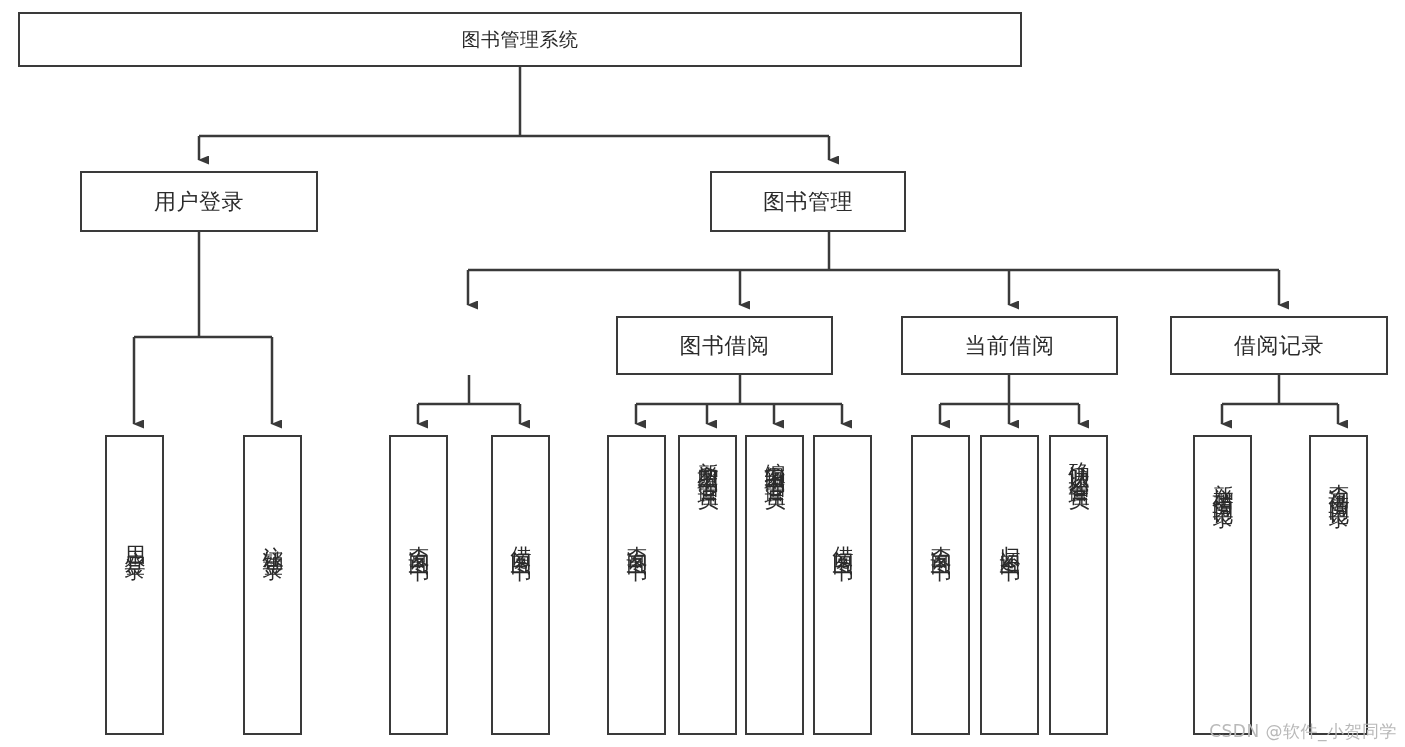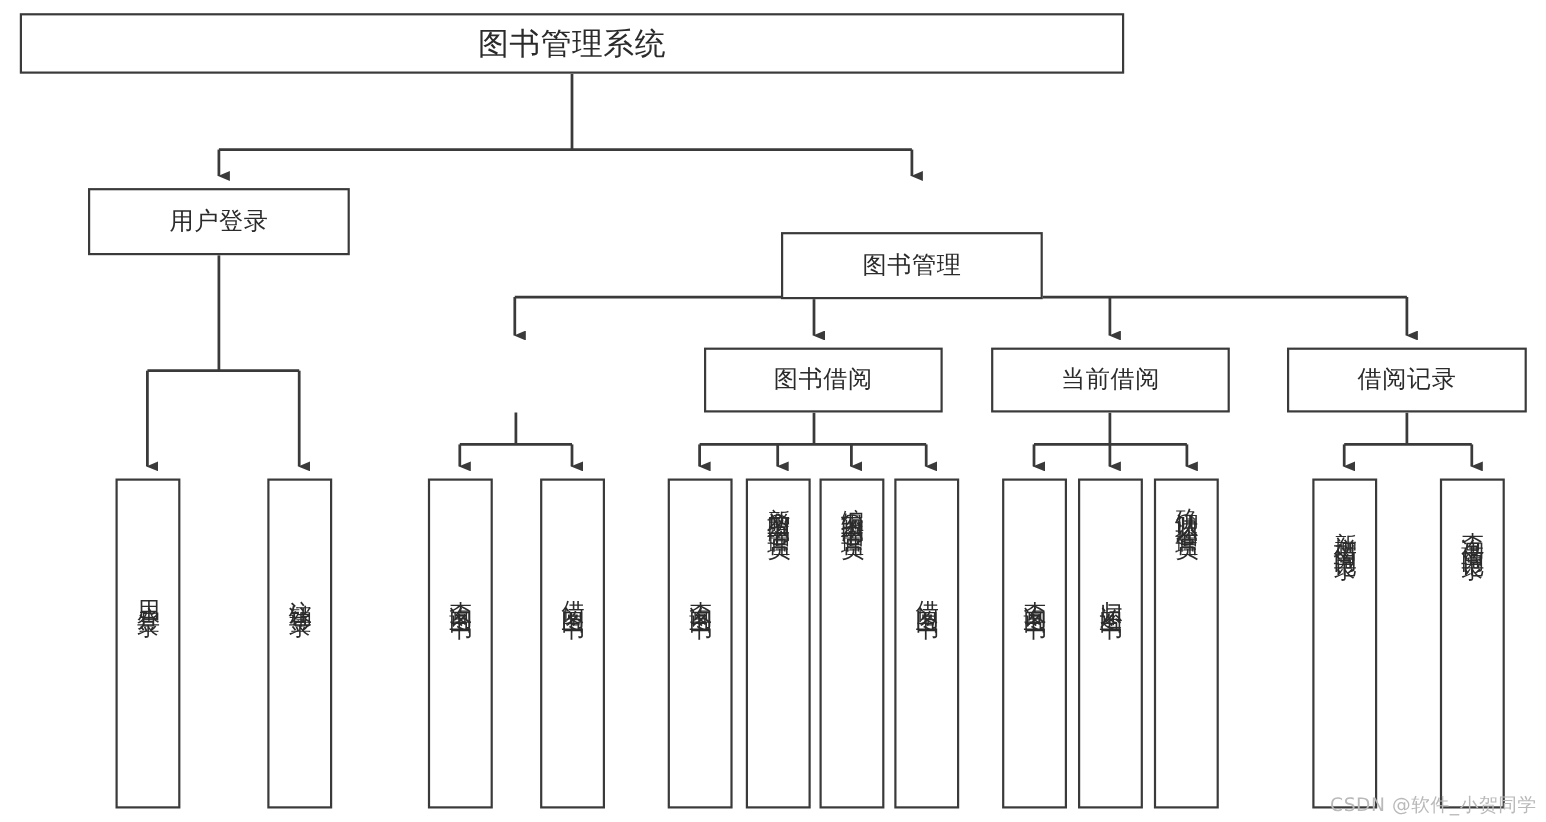--- a/index.html
+++ b/index.html
@@ -47,7 +47,7 @@
     letter-spacing: 0.5px;
   }
   .node.root .lbl {
-    font-size: 28px;
+    font-size: 19px;
   }
   
   .node.vert {

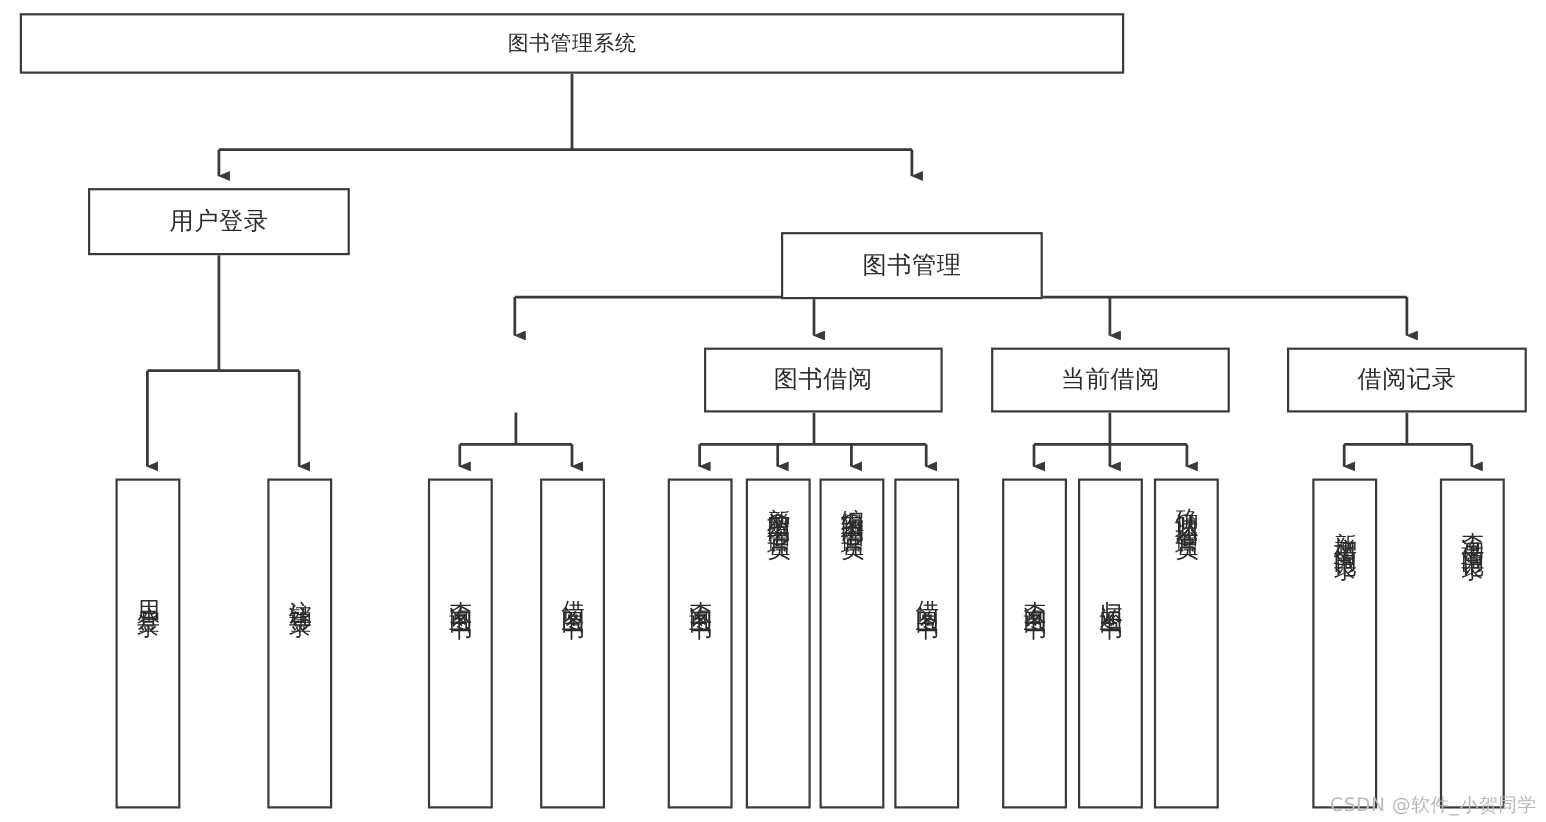--- a/index.html
+++ b/index.html
@@ -148,7 +148,7 @@
     <span class="lbl">用户登录</span>
   </div>
 
-  <div class="node horiz" style="left:710px; top:171px; width:238px; height:61px;margin-top:40px;">
+  <div class="node horiz" style="left:710px; top:171px; width:196px; height:61px;">
     <span class="lbl">图书管理</span>
   </div>
 

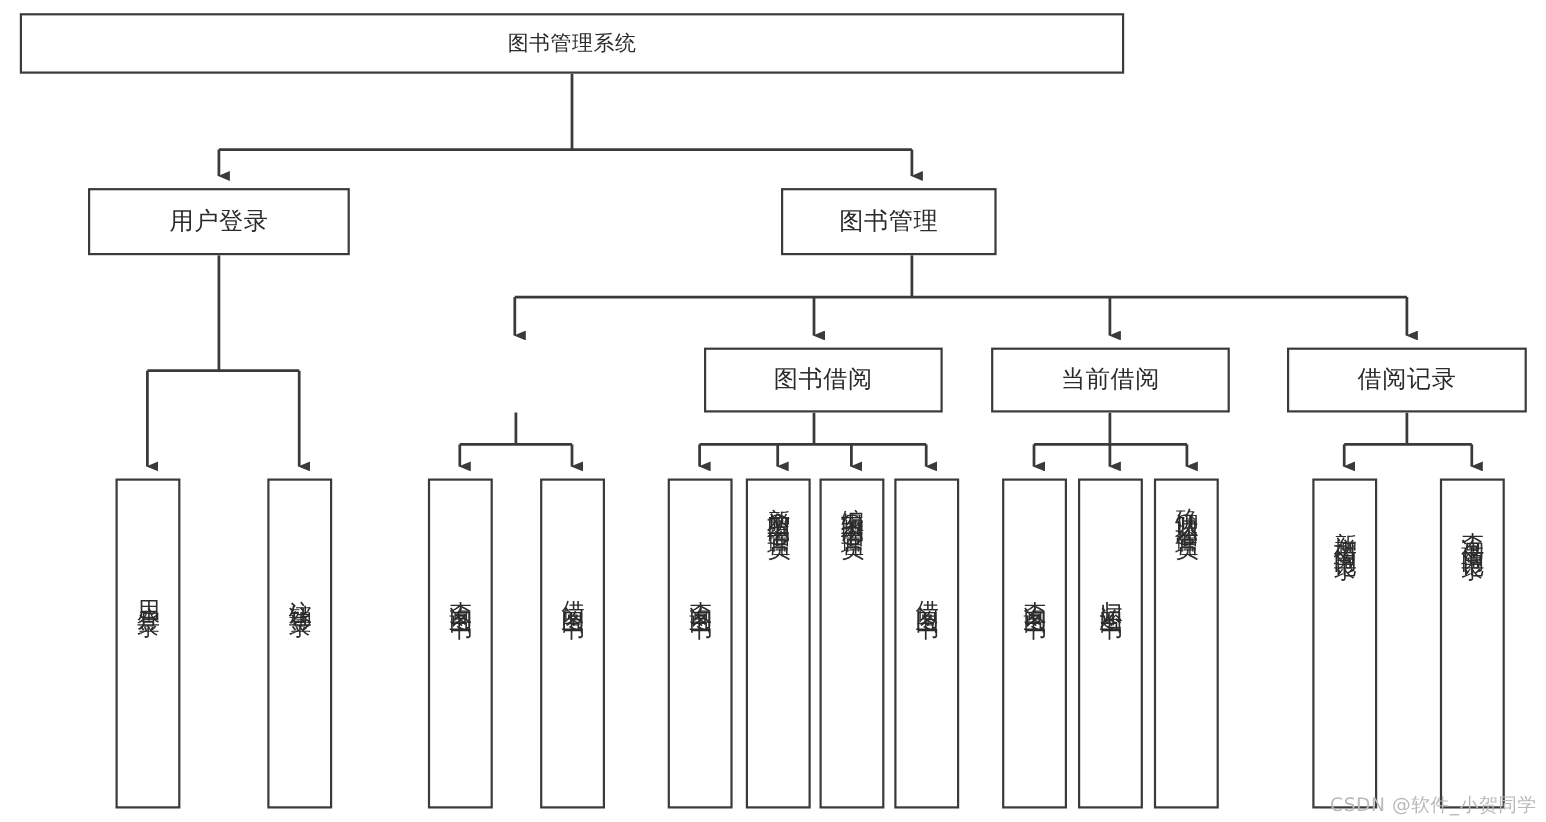--- a/index.html
+++ b/index.html
@@ -153,7 +153,7 @@
   </div>
 
 
-  <div class="node horiz" style="left:640px; top:316px; width:217px; height:59px;">
+  <div class="node horiz" style="left:616px; top:316px; width:217px; height:59px;">
     <span class="lbl">图书借阅</span>
   </div>
 

